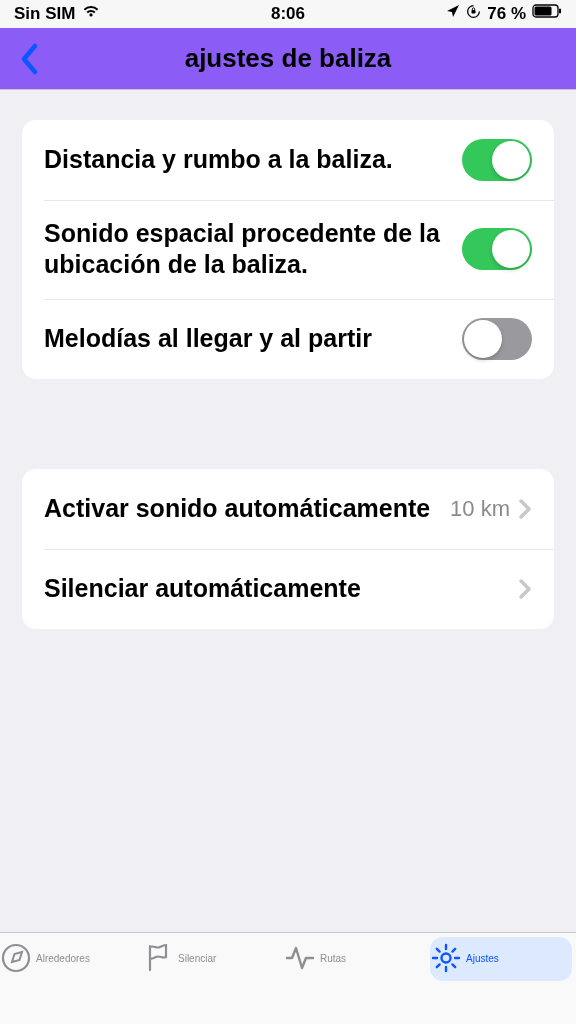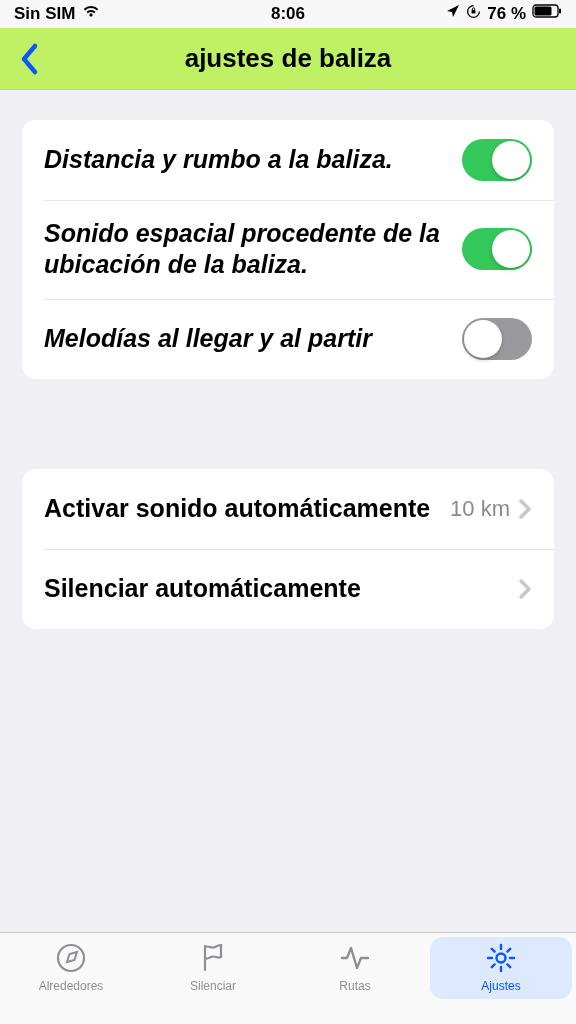--- a/index.html
+++ b/index.html
@@ -47,7 +47,7 @@
     
     .nav-header {
       height: 62px;
-      background: #bef264;
+      background: #8b5cf6;
       border-bottom: 1px solid #c7c7cc;
       display: flex;
       align-items: center;

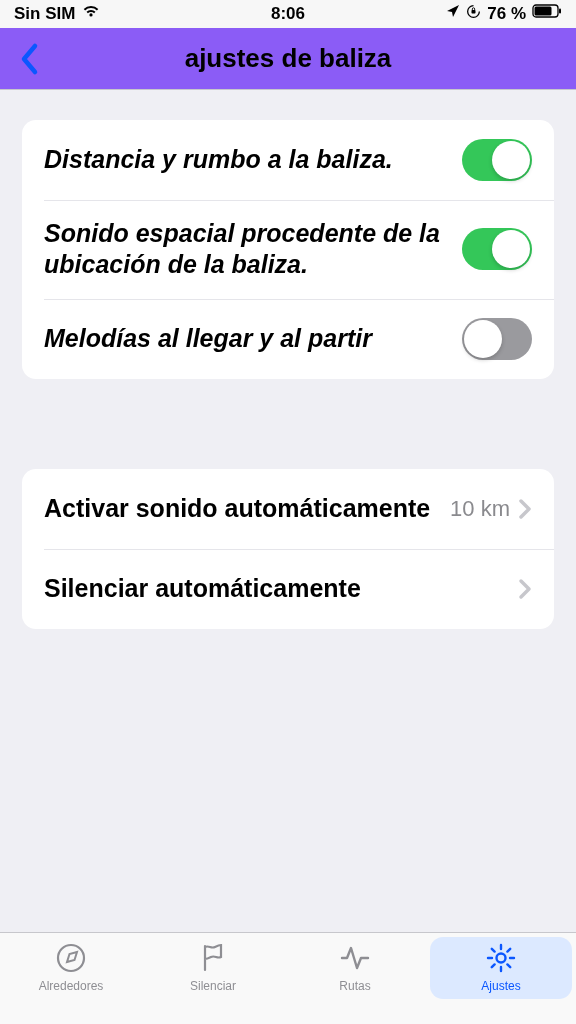--- a/index.html
+++ b/index.html
@@ -81,7 +81,6 @@
     }
     .section:first-child {
       margin-top: 30px;
-      font-style: italic;
     }
     .section-header {
       font-size: 22px;

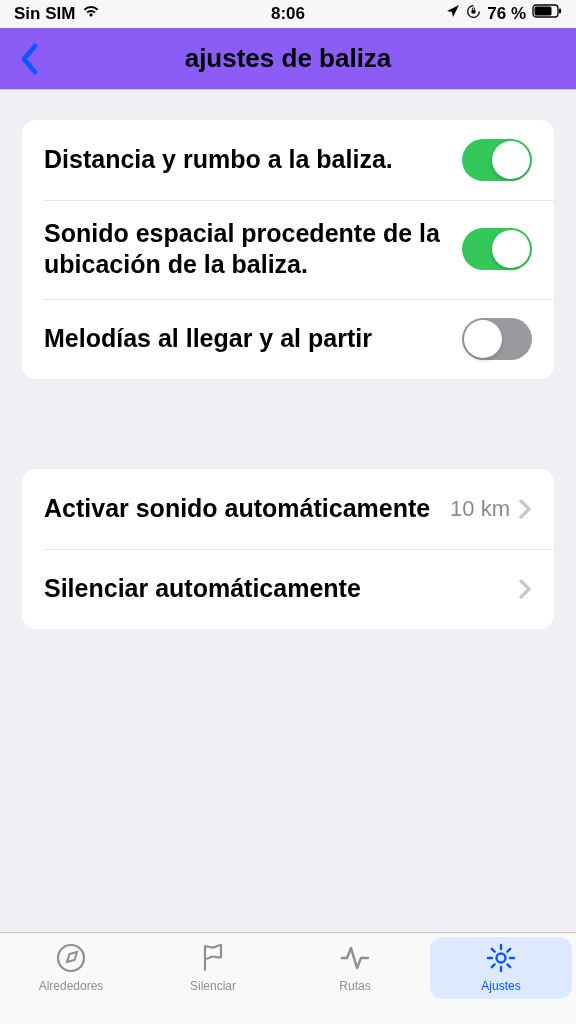--- a/index.html
+++ b/index.html
@@ -173,11 +173,10 @@
     .tab {
       flex: 1;
       display: flex;
-      flex-direction: column;
       align-items: center;
       gap: 4px;
       color: #8e8e93;
-      font-size: 12px;
+      font-size: 10px;
       font-weight: 500;
     }
     .tab.active {

